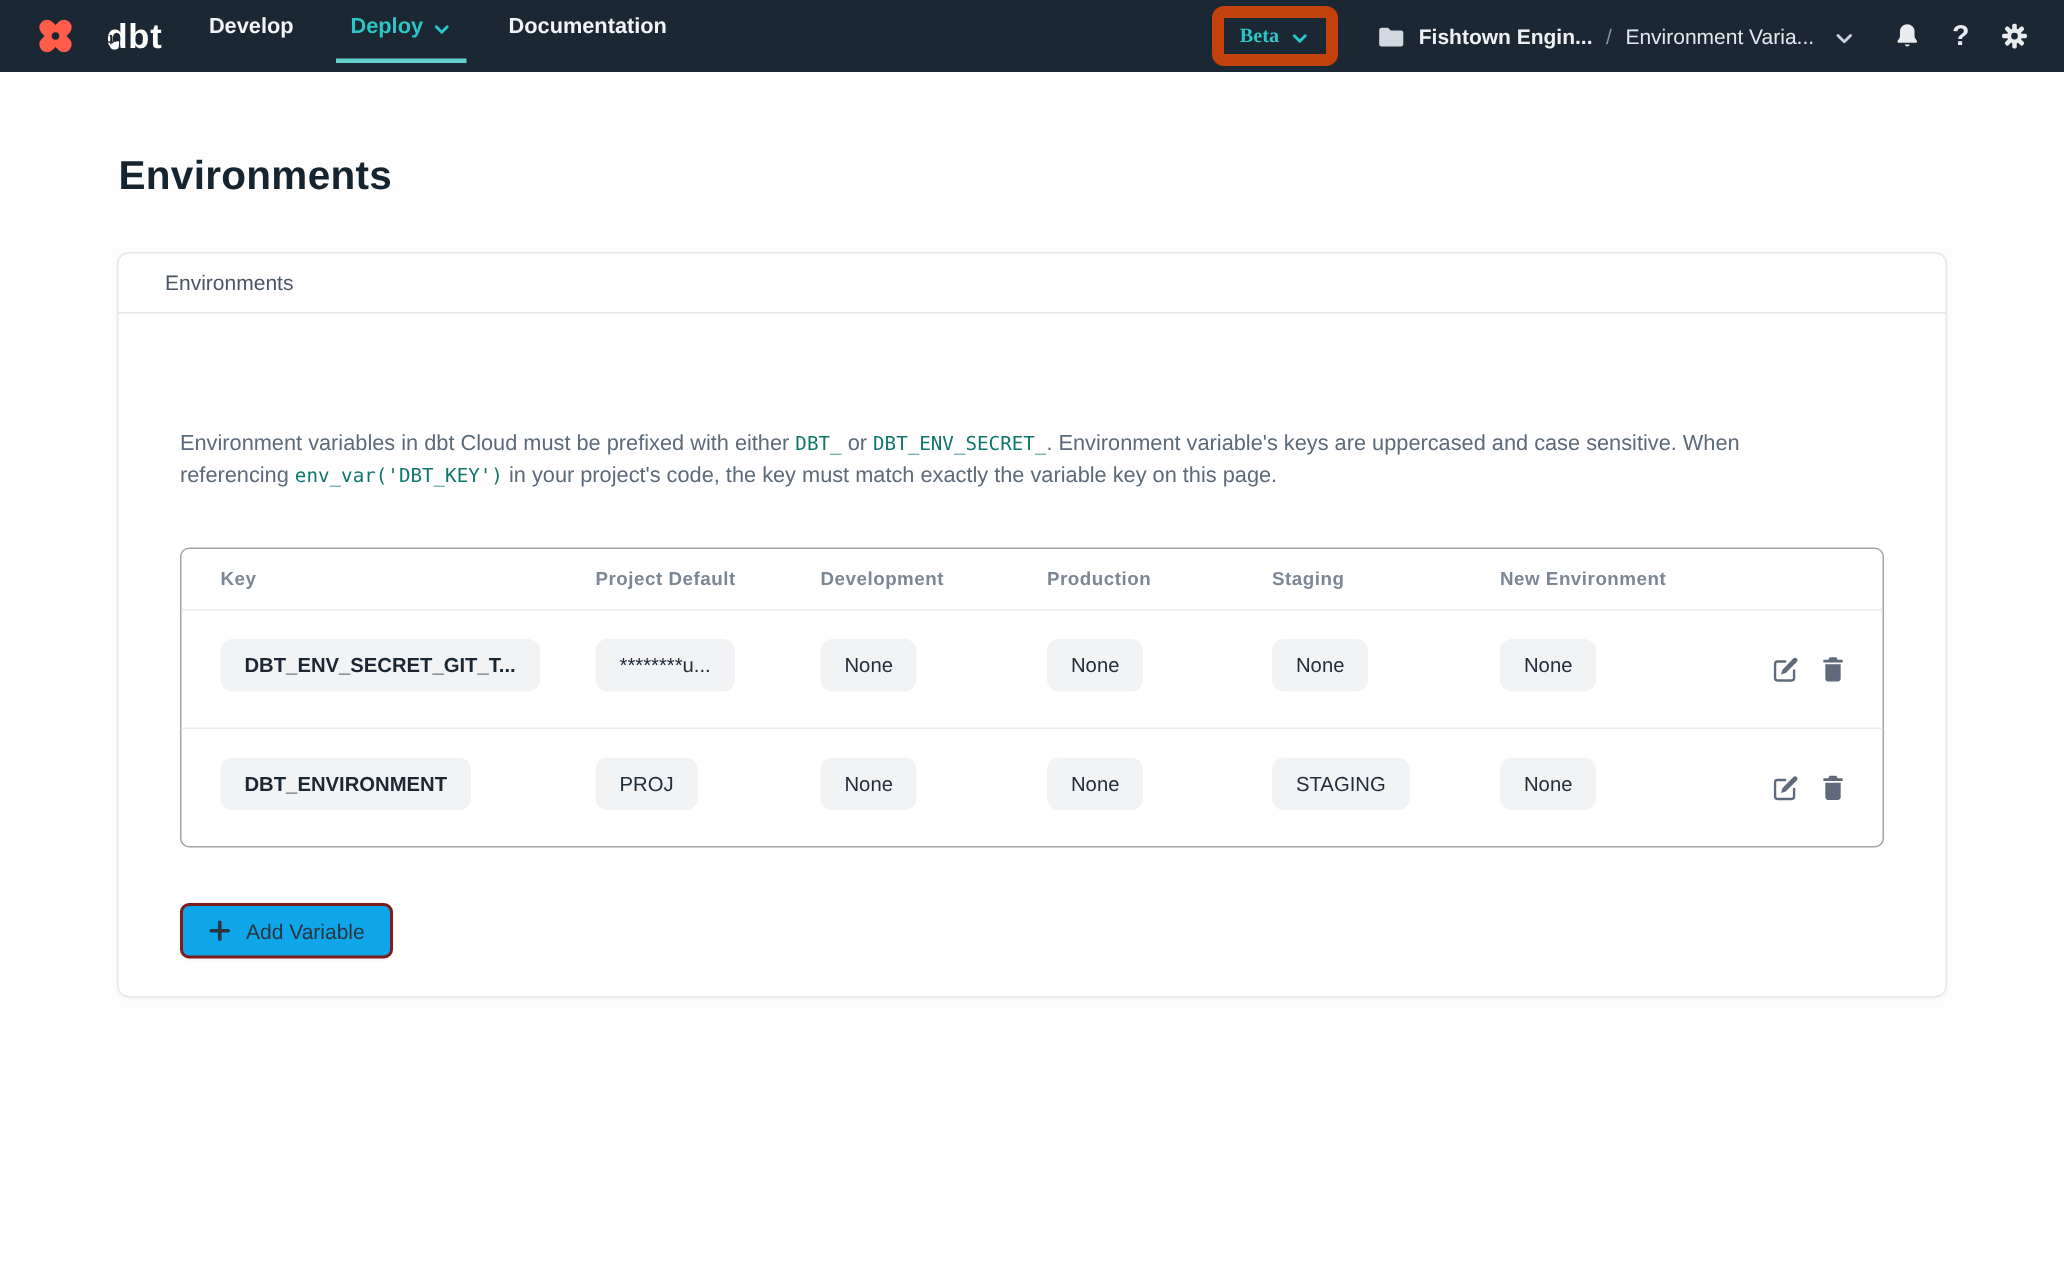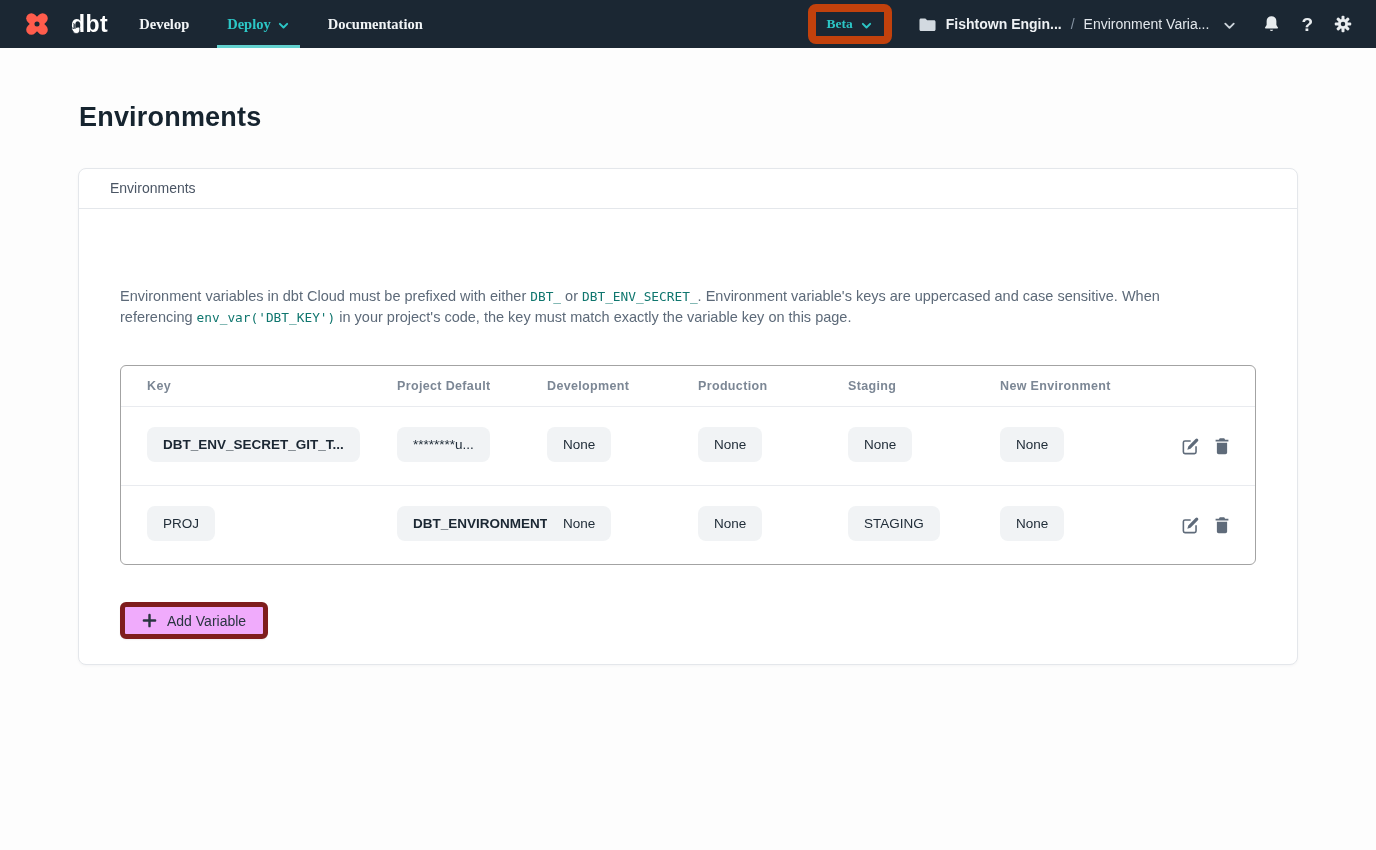--- a/index.html
+++ b/index.html
@@ -23,7 +23,7 @@
   .logo { display: flex; align-items: center; gap: 19px; position: relative; cursor: pointer; }
   .logo-text { color: #ffffff; font-size: 23px; font-weight: 700; letter-spacing: .5px; }
   .cursor-overlay { position: absolute; left: 46px; top: 12px; }
-  .nav-items { display: flex; align-items: center; height: 36px; margin-left: 21px; gap: 18px; font-family: Liberation Serif, serif; }
+  .nav-items { display: flex; align-items: flex-end; height: 36px; margin-left: 21px; gap: 18px; }
   .nav-item {
     display: flex; align-items: center; gap: 6px;
     padding: 0 10px; height: 48px;

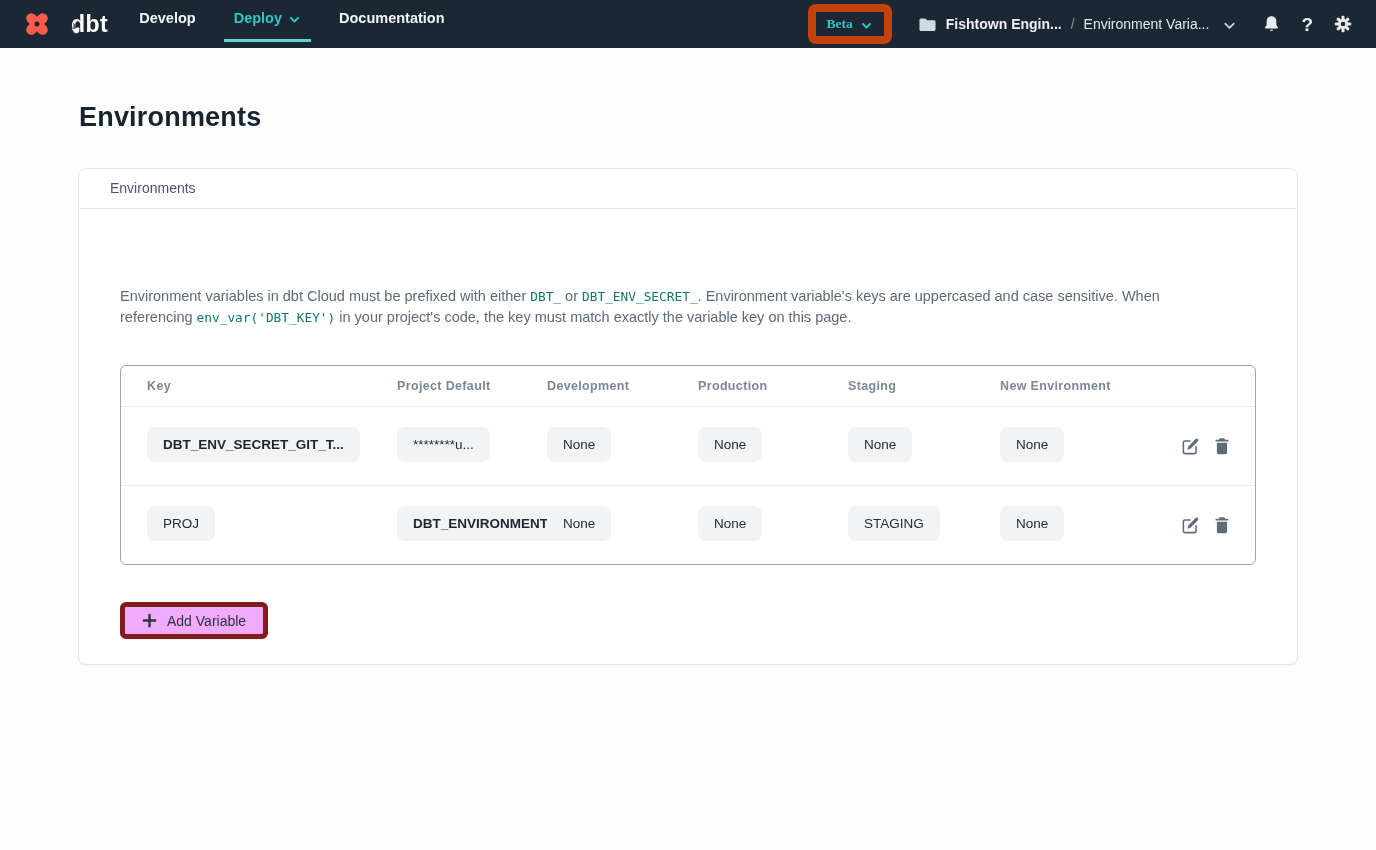--- a/index.html
+++ b/index.html
@@ -246,8 +246,8 @@
         </div>
 
         <div class="t-row">
+          <div><span class="pill key">DBT_ENVIRONMENT</span></div>
           <div><span class="pill">PROJ</span></div>
-          <div><span class="pill key">DBT_ENVIRONMENT</span></div>
           <div><span class="pill">None</span></div>
           <div><span class="pill">None</span></div>
           <div><span class="pill">STAGING</span></div>

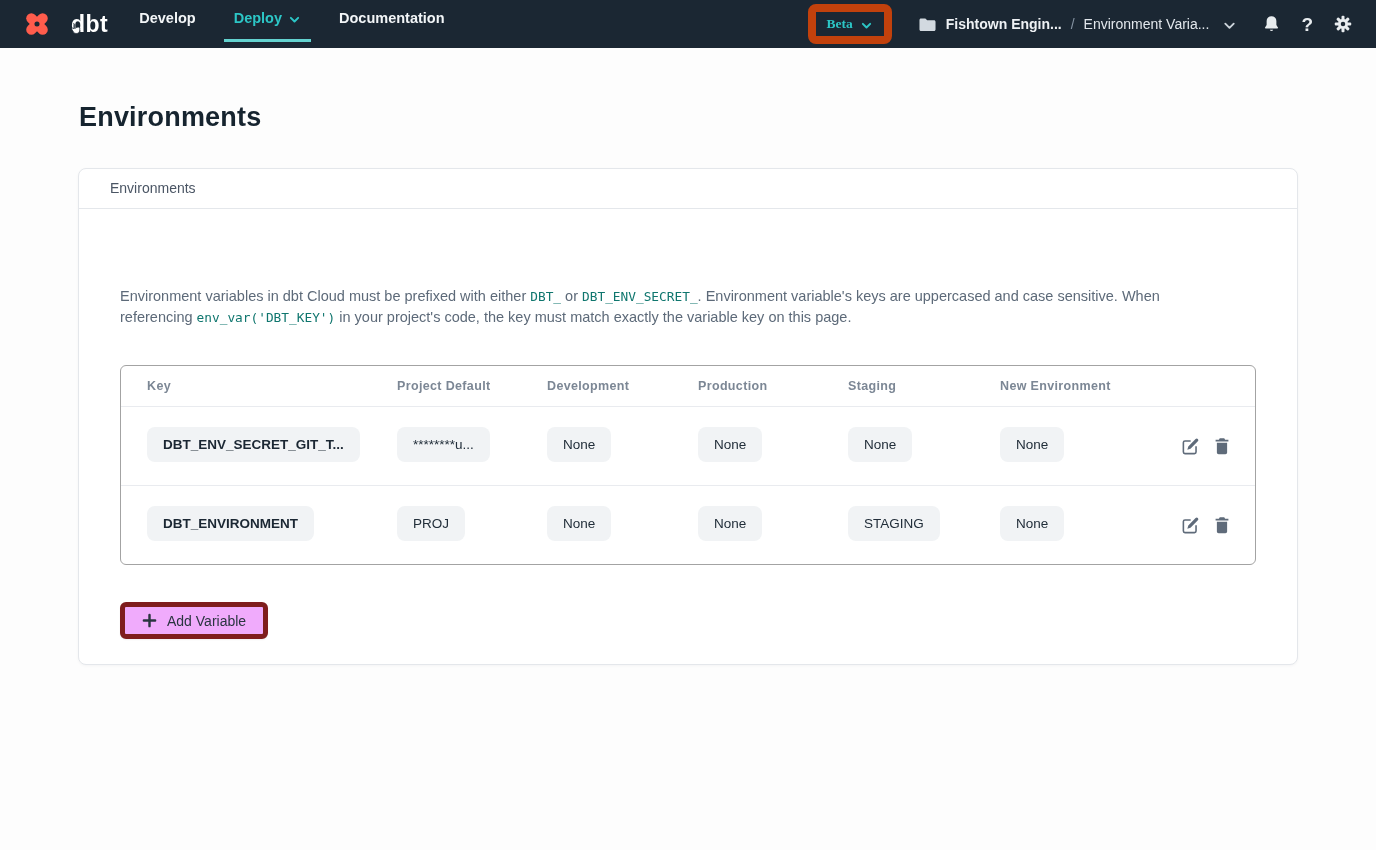--- a/index.html
+++ b/index.html
@@ -118,8 +118,8 @@
   .add-btn {
     display: inline-flex; align-items: center; gap: 10px;
     margin-top: 37px; height: 37px; padding: 0 17px;
-    background: #f0abfc;
-    border: 5px solid #7f1d1d; border-radius: 6px;
+    background: #0ea5e9;
+    border: 2px solid #7f1d1d; border-radius: 6px;
     box-shadow: 0 1px 2px rgba(16,24,40,.06);
     font-family: "Liberation Sans", sans-serif;
     font-size: 14px; color: #2a3540;

